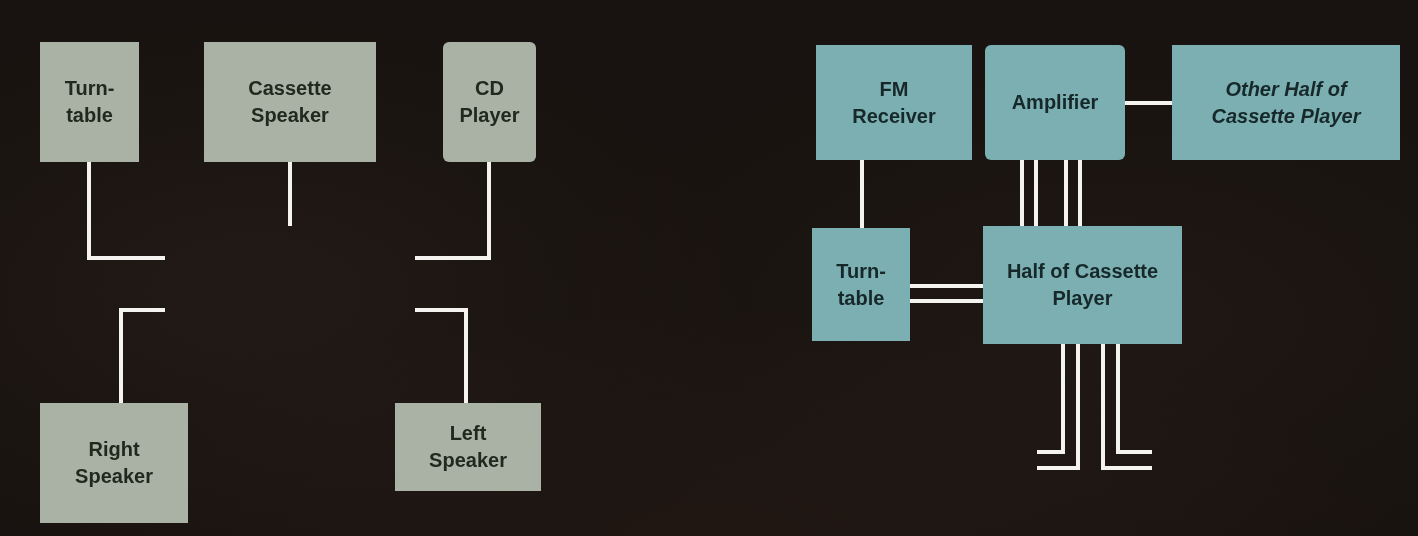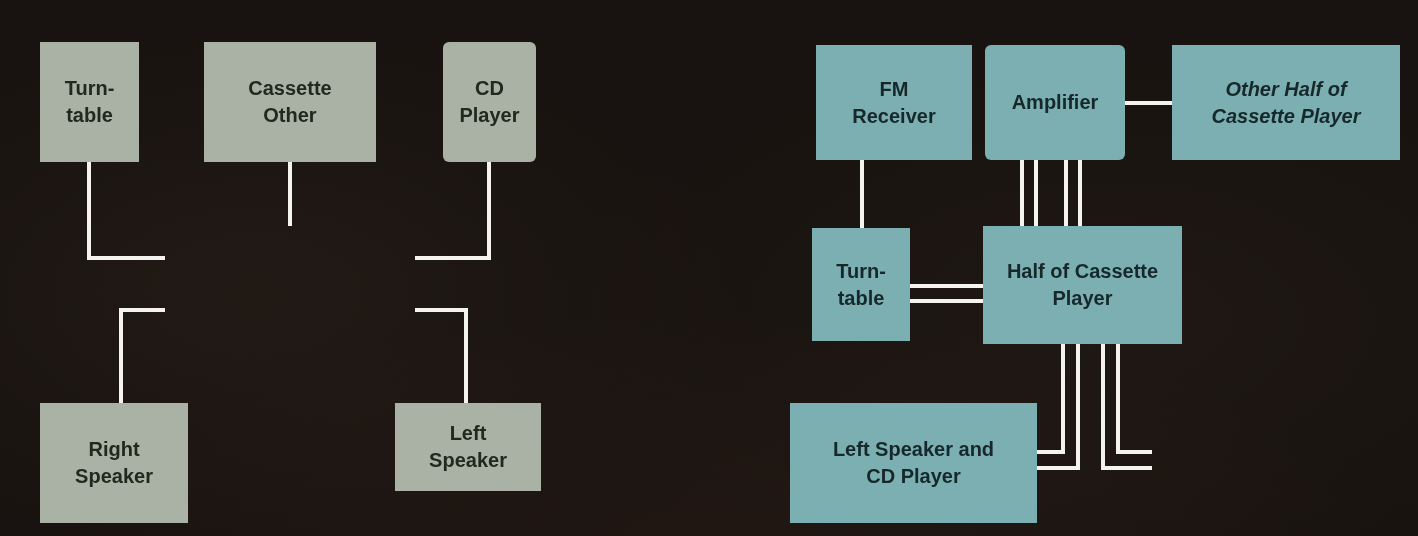--- a/index.html
+++ b/index.html
@@ -91,7 +91,7 @@
   <div class="box lft b-tt-l">Turn-
 table</div>
   <div class="box lft b-cas-l">Cassette
-Other</div>
+Speaker</div>
   <div class="box lft b-cd-l">CD
 Player</div>
   <div class="box lft b-rsp-l">Right

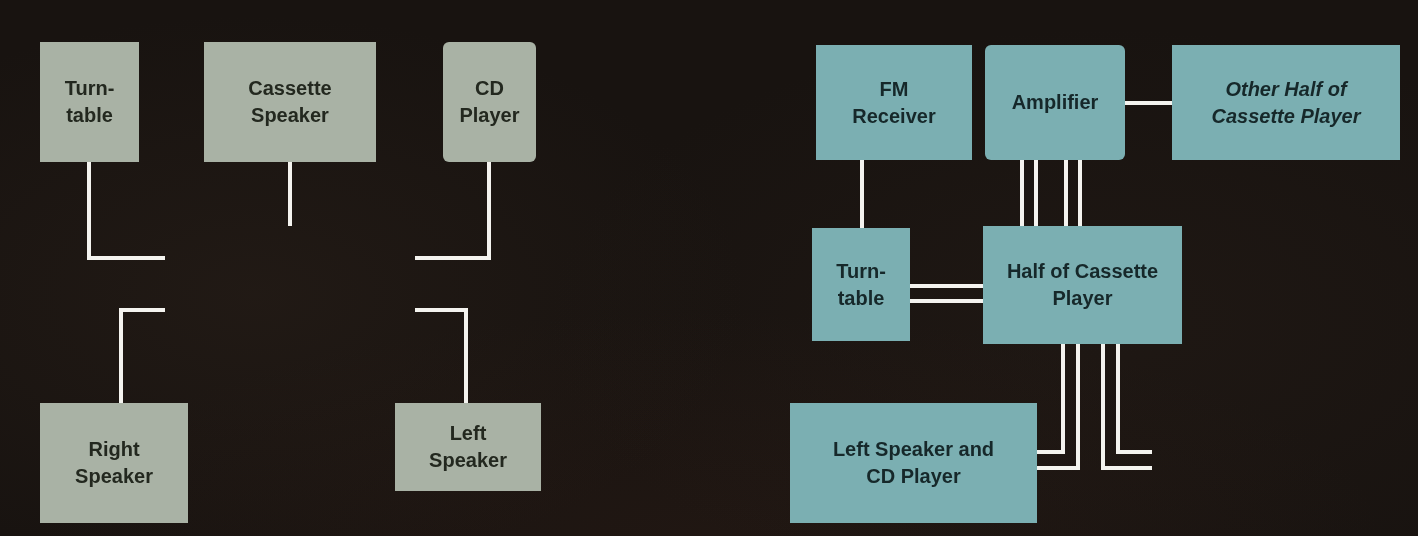--- a/index.html
+++ b/index.html
@@ -108,8 +108,6 @@
 table</div>
   <div class="box rgt b-hc-r">Half of Cassette
 Player</div>
-  <div class="box rgt b-lcd-r">Left Speaker and
-CD Player</div>
 
 </div>
 

